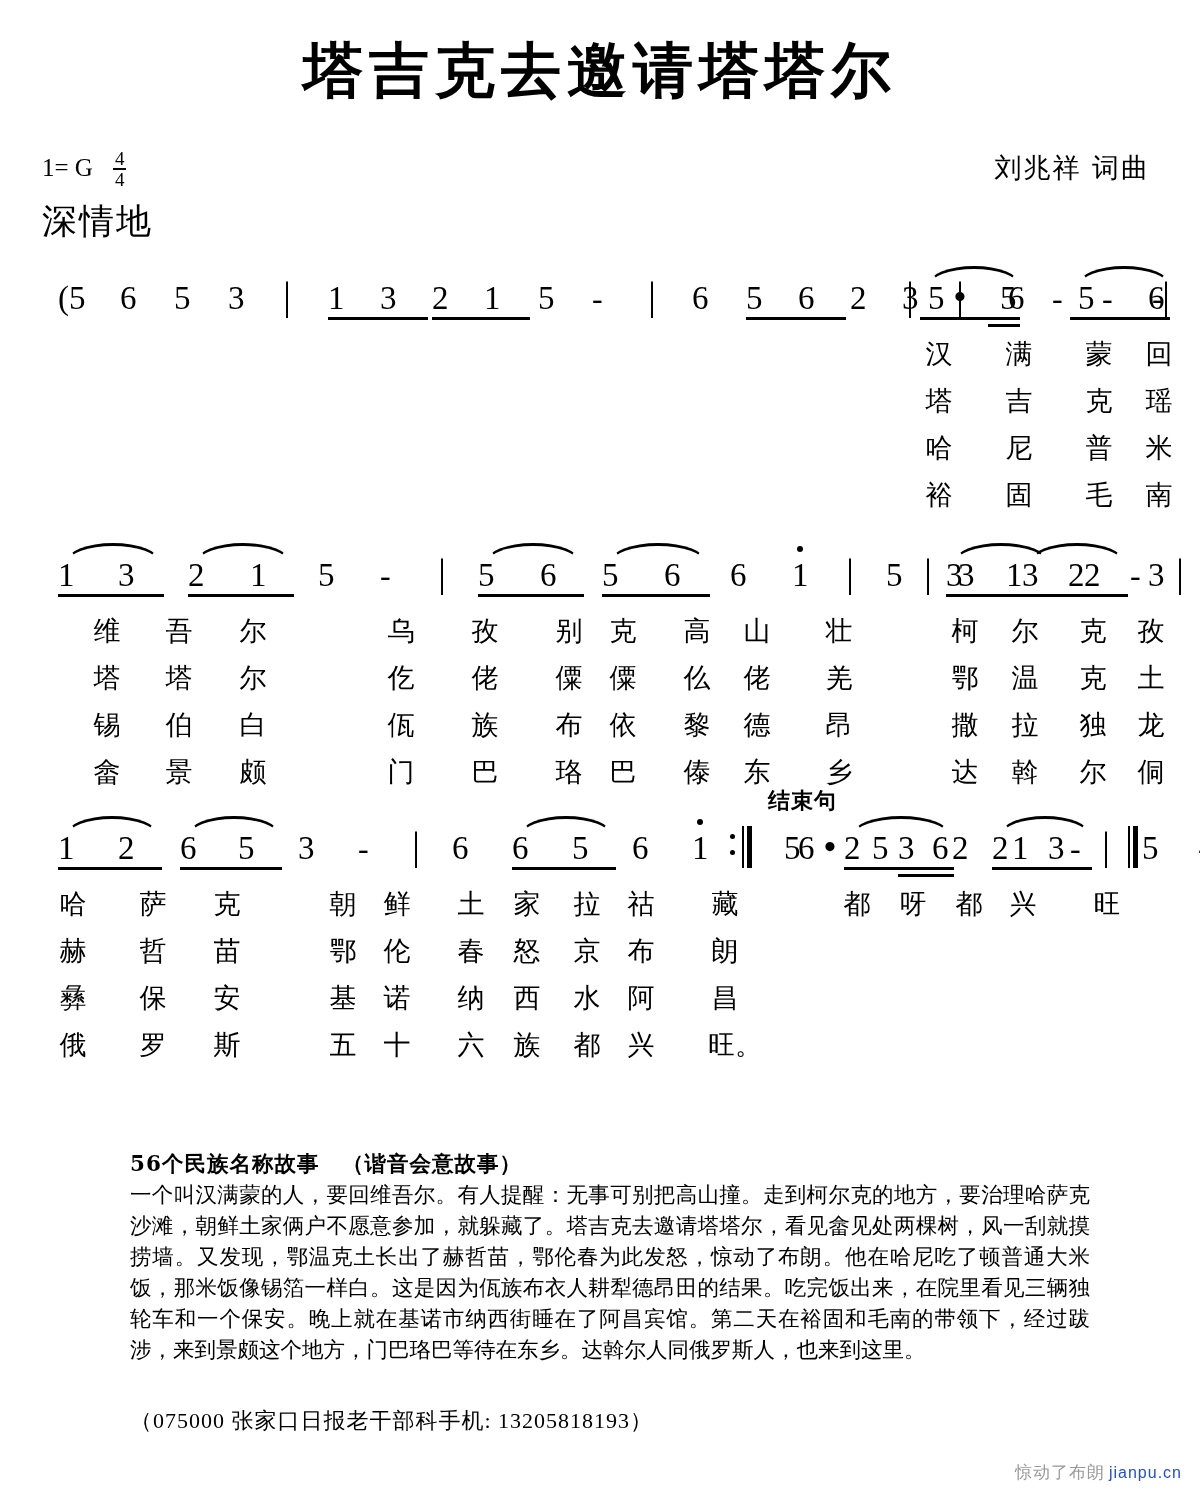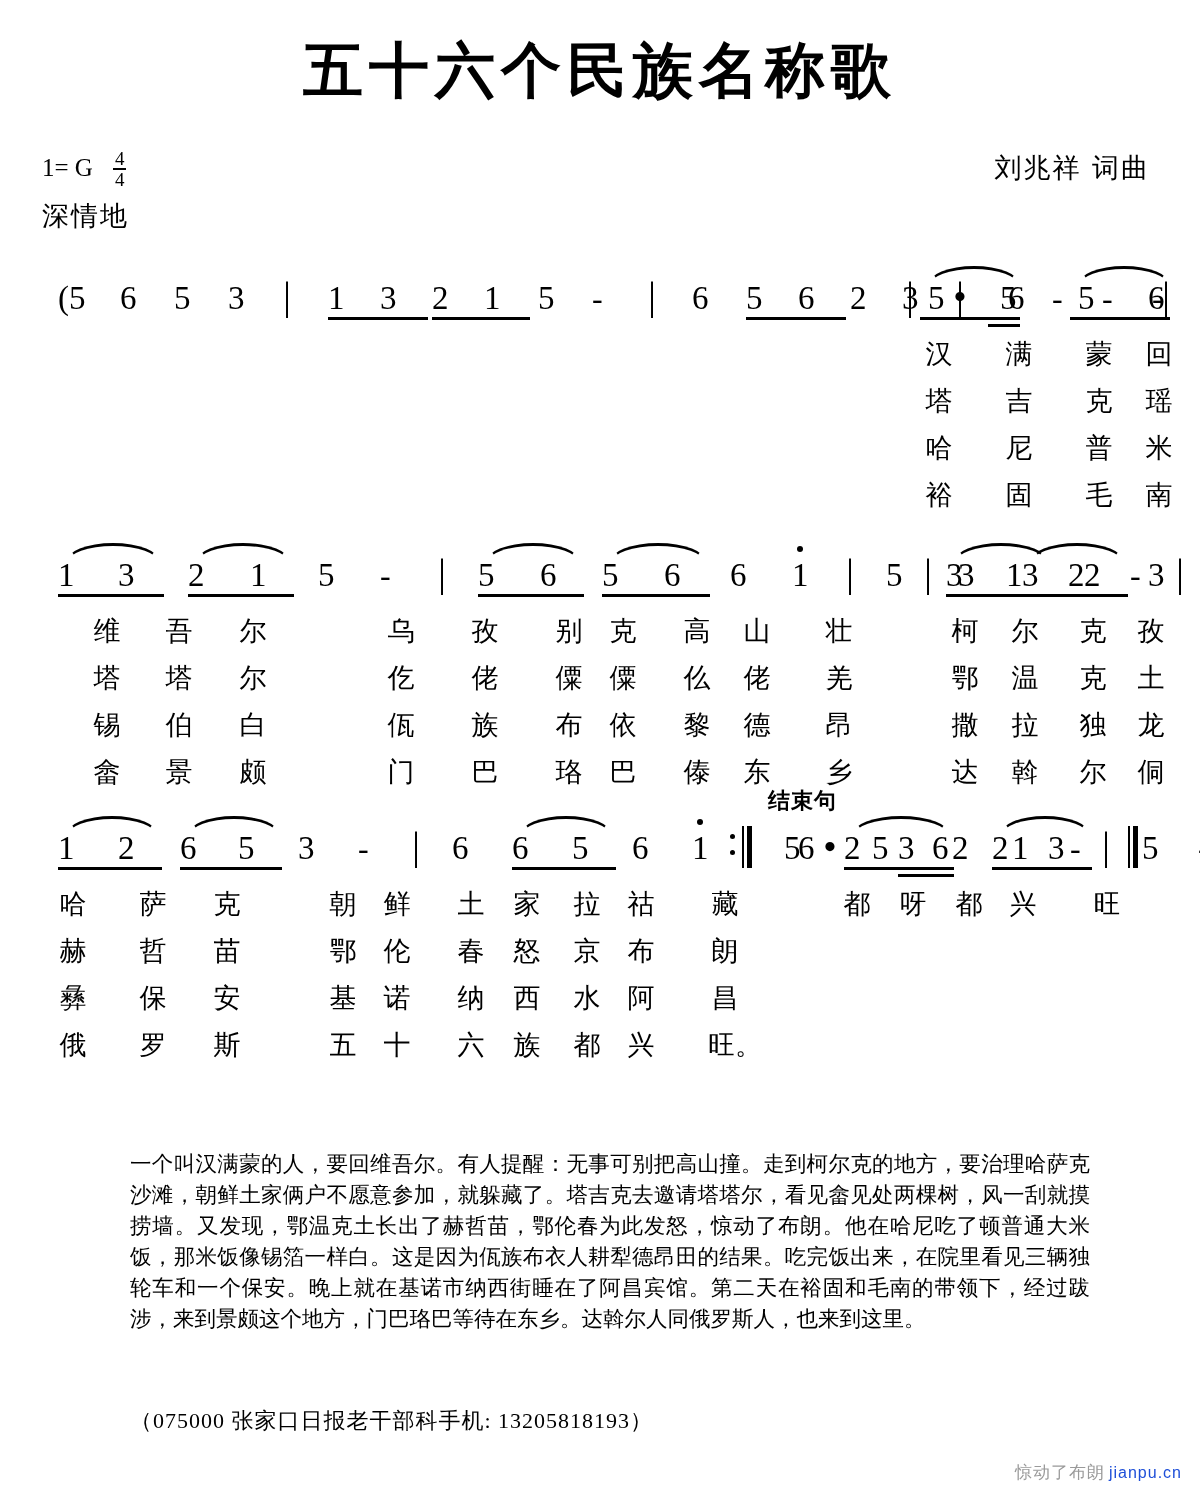--- a/index.html
+++ b/index.html
@@ -238,7 +238,7 @@
 </head>
 <body>
 
-<div class="title">五十六个民族名称歌</div>
+<div class="title">塔吉克去邀请塔塔尔</div>
 
 <div class="key-block">
   <span class="keytext">1= G</span>

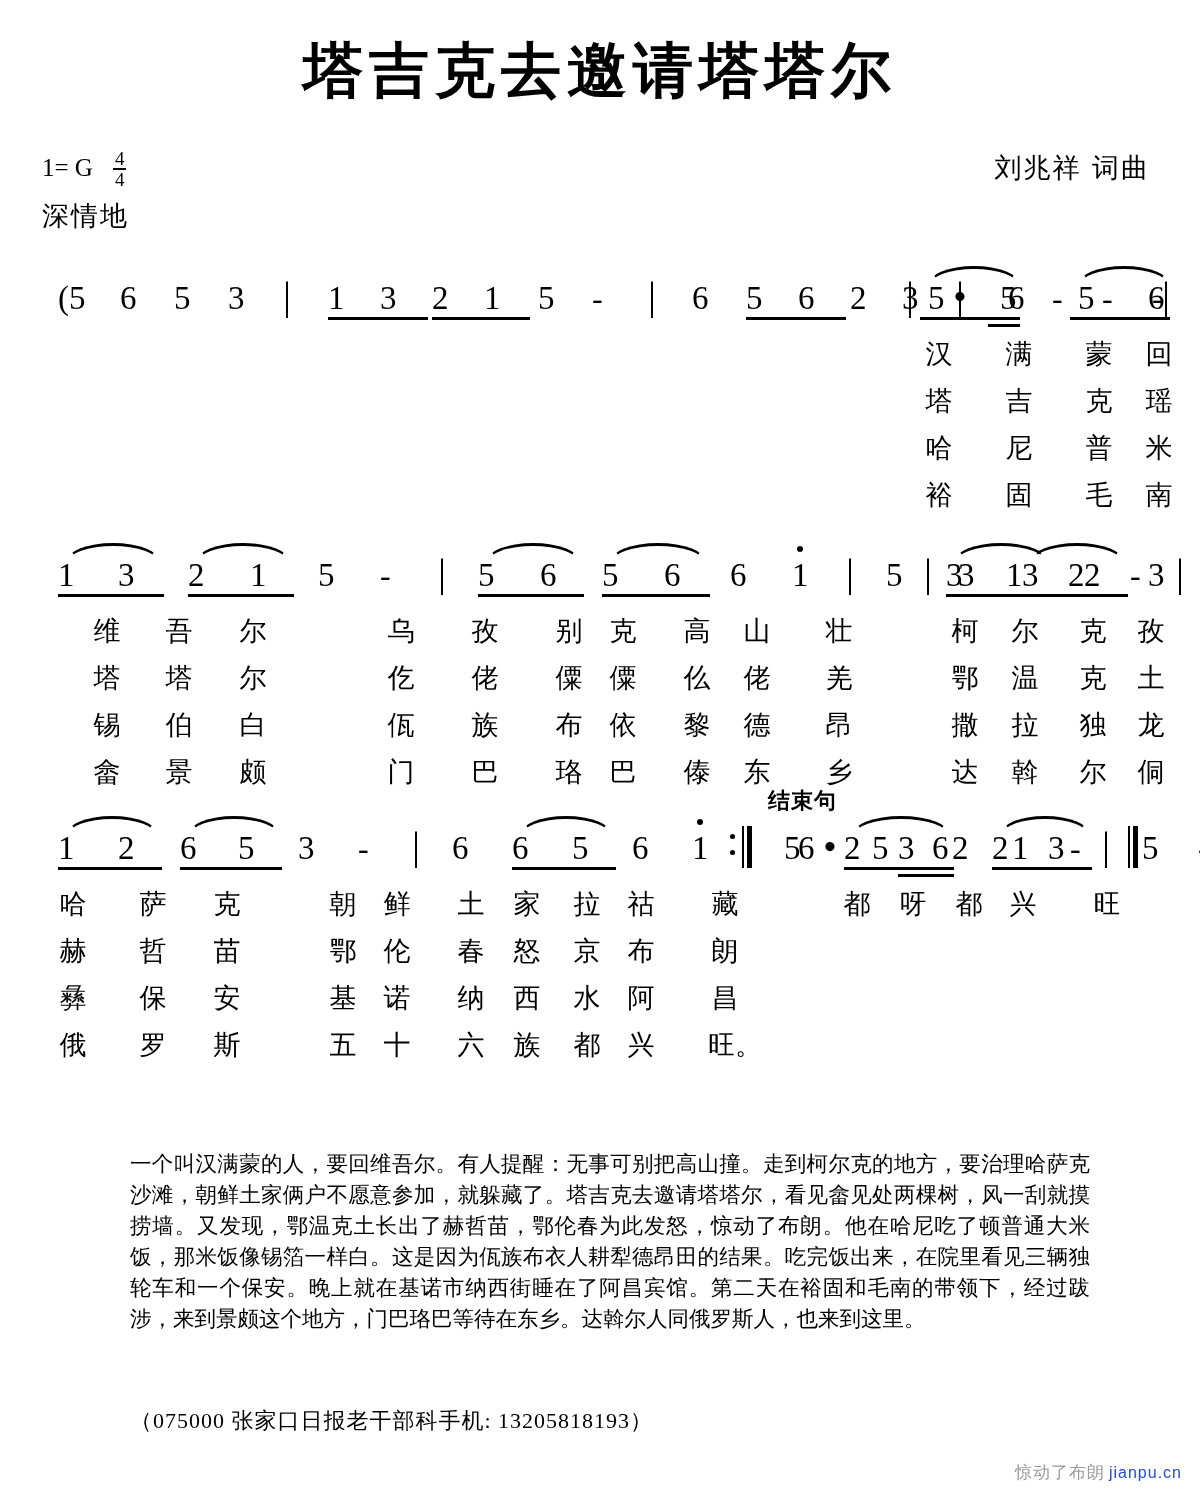--- a/index.html
+++ b/index.html
@@ -58,7 +58,7 @@
     position: absolute;
     left: 42px;
     top: 198px;
-    font-size: 27px;
+    font-size: 35px;
     font-family: "DejaVu Serif", serif;
     letter-spacing: 2px;
   }

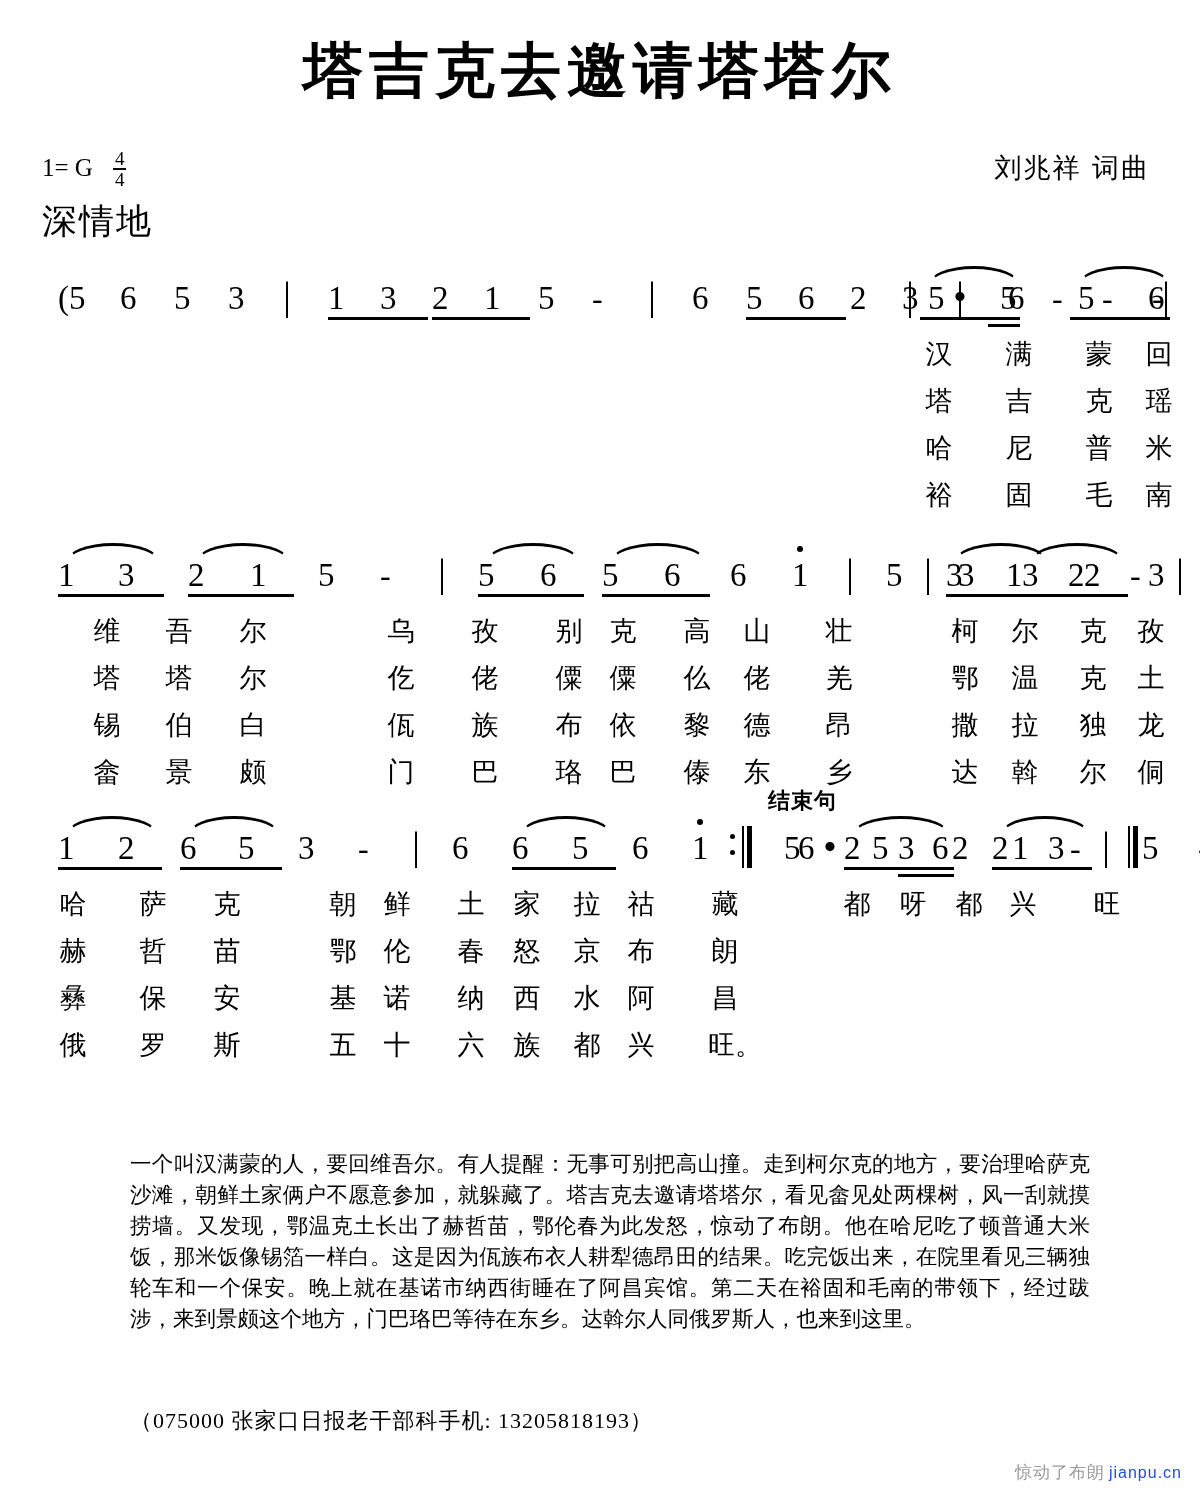--- a/index.html
+++ b/index.html
@@ -594,6 +594,7 @@
 </div>
 
 <div class="story">
+  <p class="headline">56个民族名称故事　（谐音会意故事）</p>
   <p>一个叫汉满蒙的人，要回维吾尔。有人提醒：无事可别把高山撞。走到柯尔克的地方，要治理哈萨克沙滩，朝鲜土家俩户不愿意参加，就躲藏了。塔吉克去邀请塔塔尔，看见畲见处两棵树，风一刮就摸捞墙。又发现，鄂温克土长出了赫哲苗，鄂伦春为此发怒，惊动了布朗。他在哈尼吃了顿普通大米饭，那米饭像锡箔一样白。这是因为佤族布衣人耕犁德昂田的结果。吃完饭出来，在院里看见三辆独轮车和一个保安。晚上就在基诺市纳西街睡在了阿昌宾馆。第二天在裕固和毛南的带领下，经过跋涉，来到景颇这个地方，门巴珞巴等待在东乡。达斡尔人同俄罗斯人，也来到这里。</p>
 </div>
 

